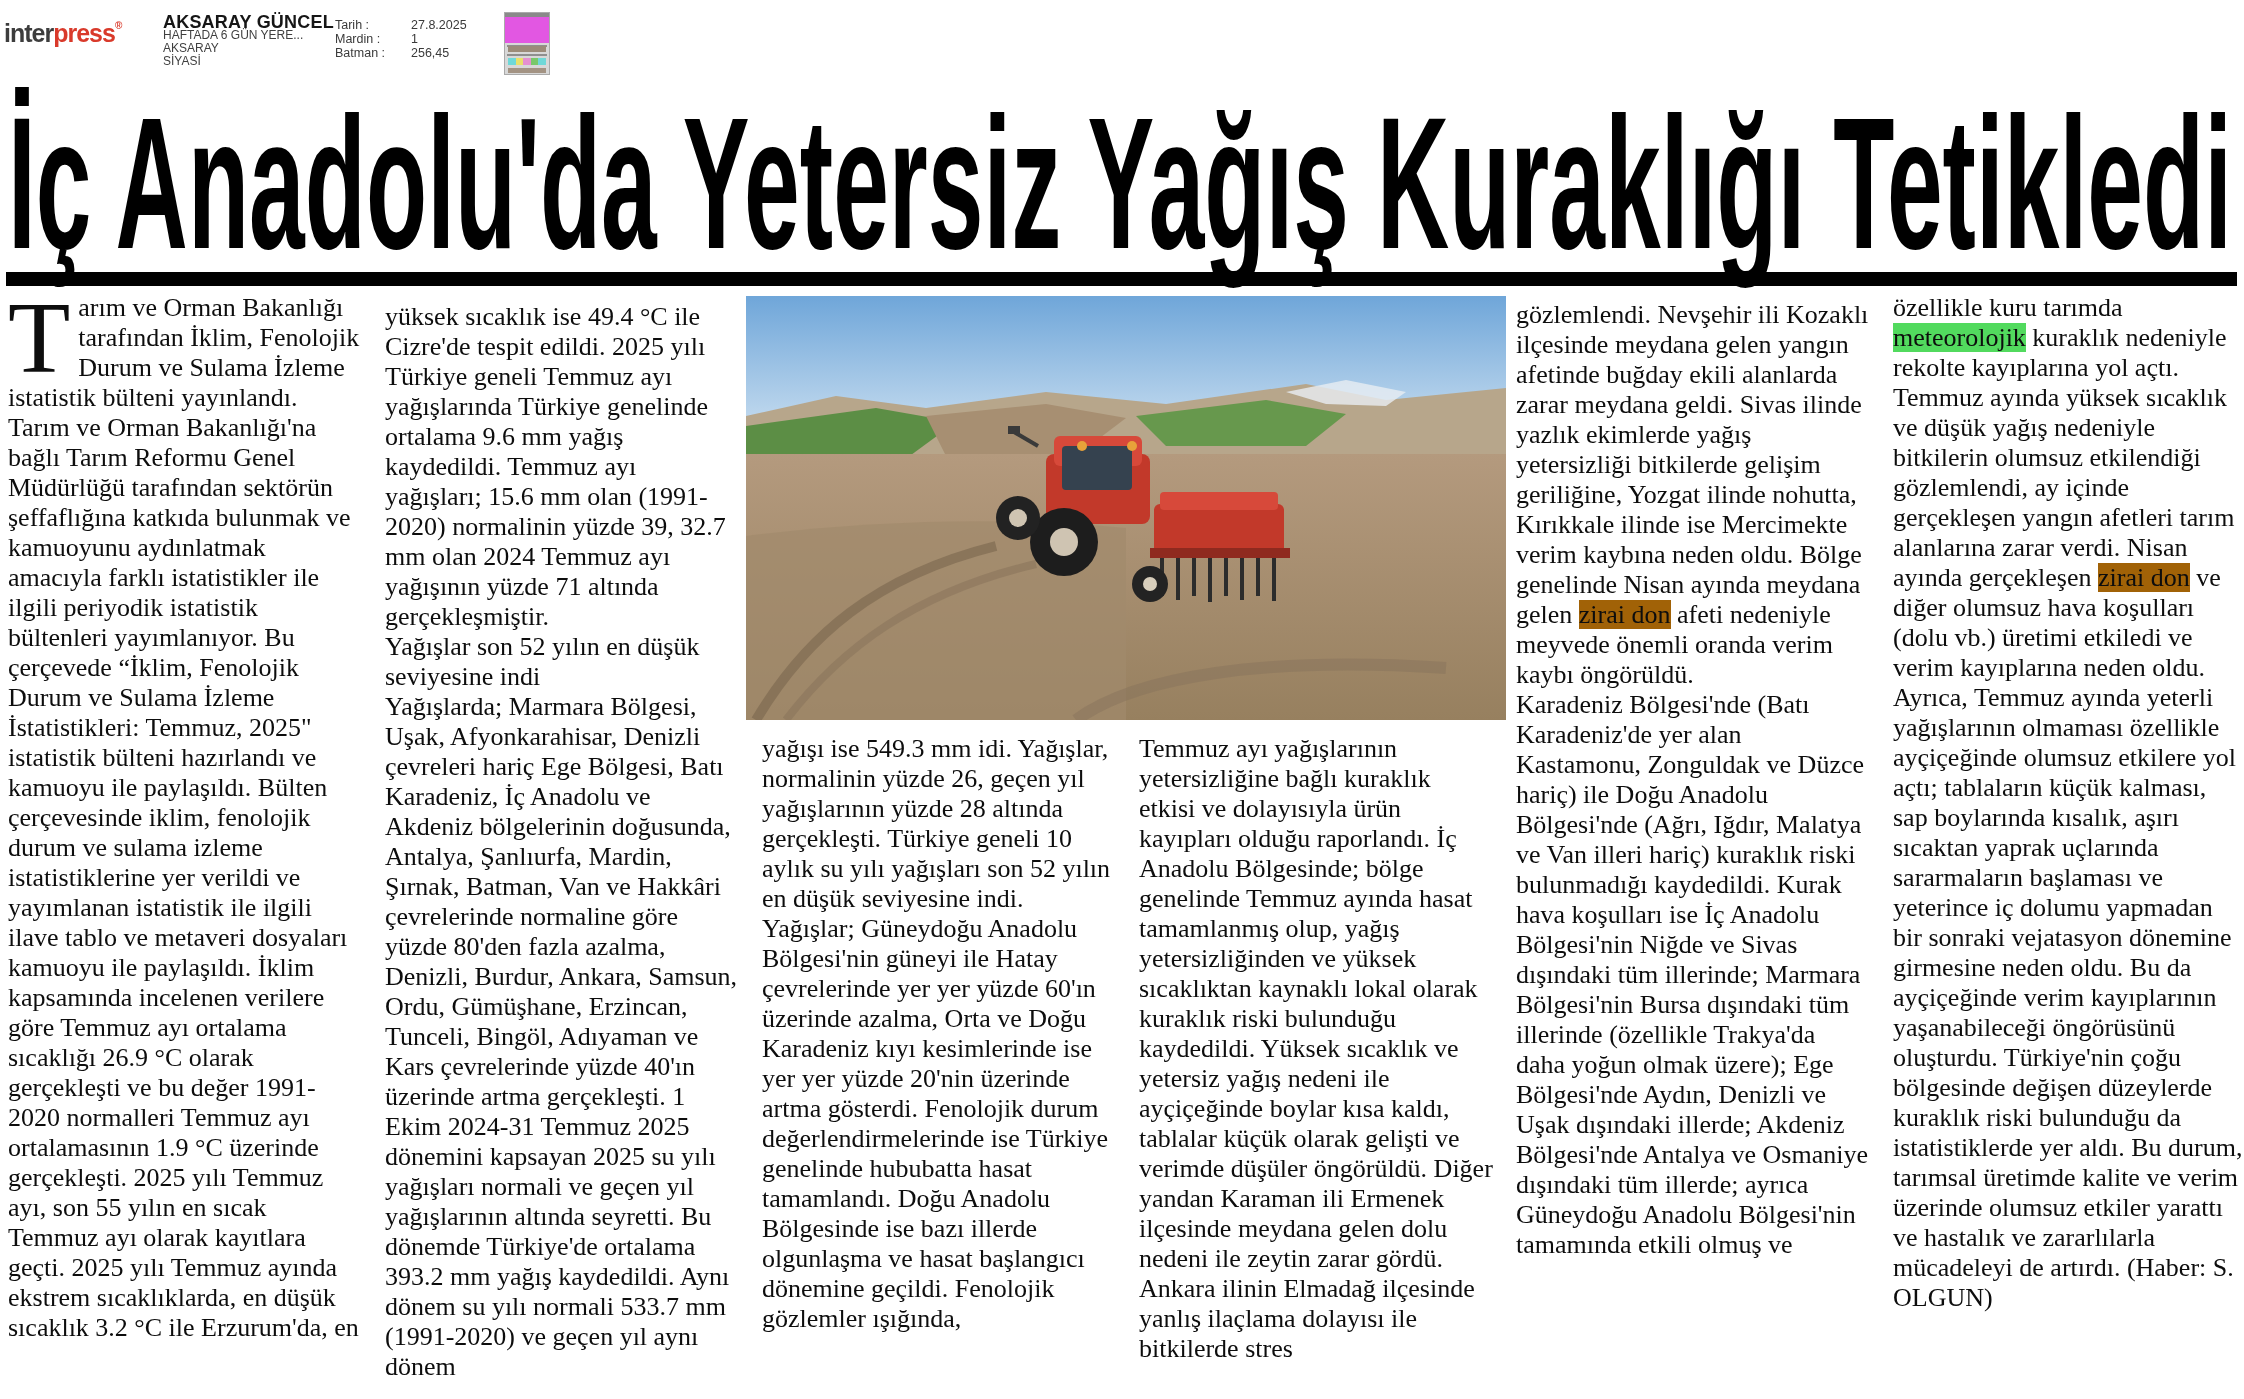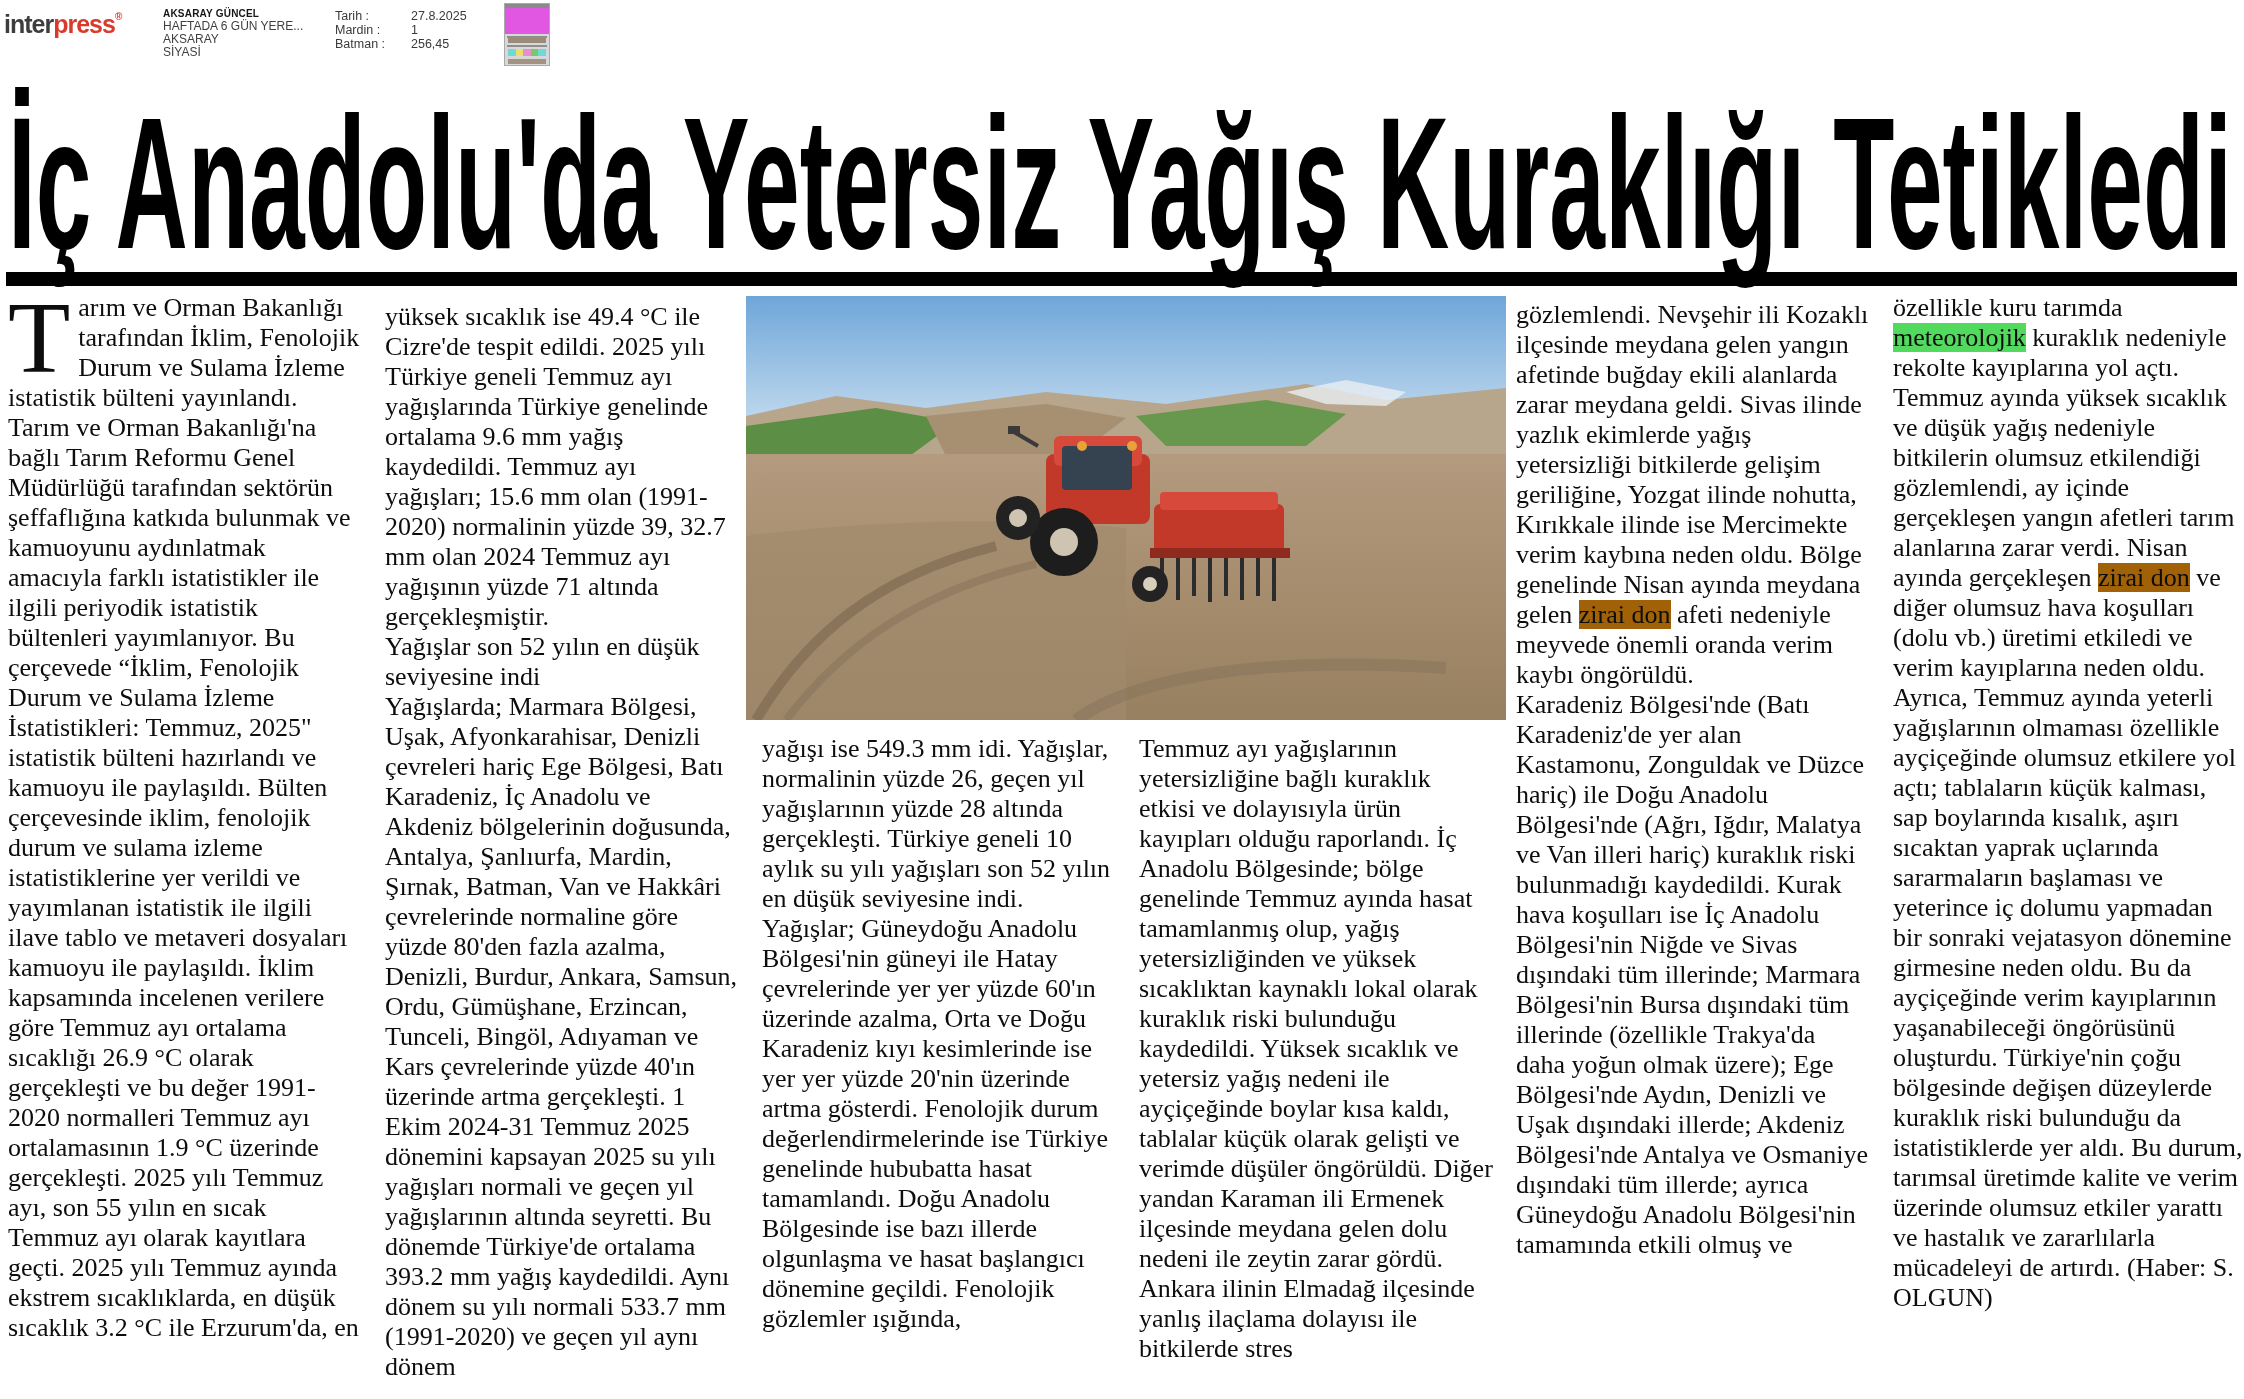--- a/index.html
+++ b/index.html
@@ -7,7 +7,7 @@
         font-family:"Liberation Serif", serif;color:#111;}
 
   
-  .clip-header{position:absolute;left:0;top:0;width:2152px;height:78px;background:#fff;}
+  .clip-header{position:absolute;left:0;top:9px;width:2152px;height:78px;background:#fff;}
   .logo{position:absolute;left:4px;top:12px;font-family:"Liberation Sans",sans-serif;
         font-weight:bold;font-size:25px;letter-spacing:-1px;line-height:1;}
   .logo .p1{color:#3d3d3d;}

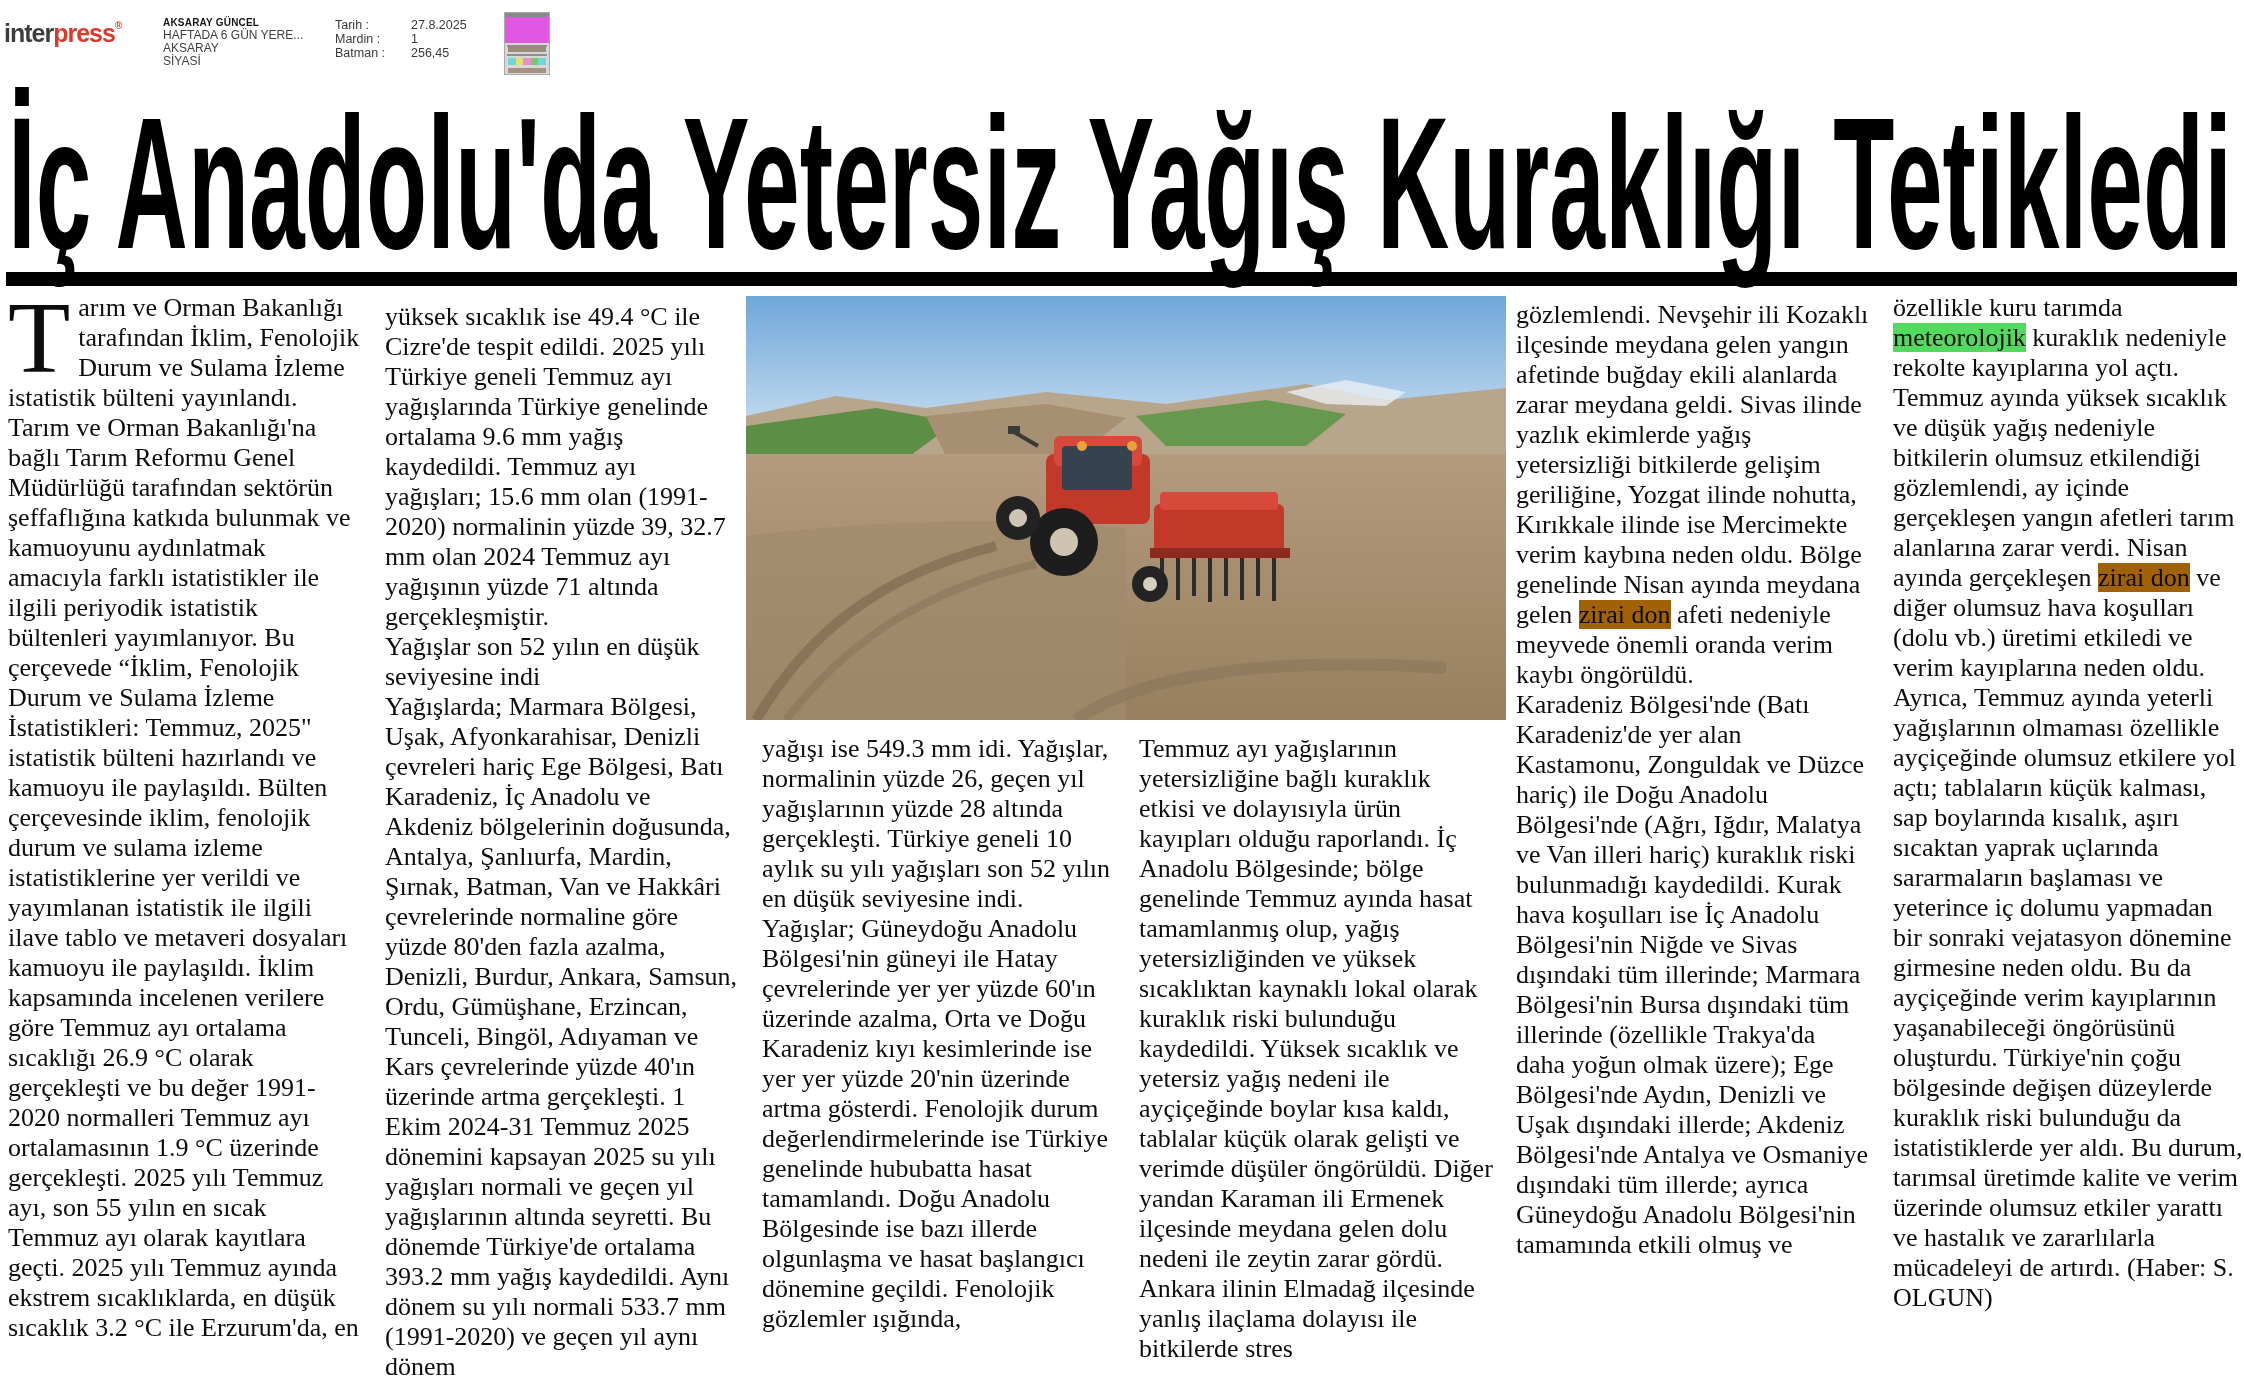--- a/index.html
+++ b/index.html
@@ -15,7 +15,7 @@
   .logo sup{font-size:10px;color:#d93a2b;vertical-align:top;}
   .pub{position:absolute;left:163px;top:7px;font-family:"Liberation Sans",sans-serif;
        font-size:12px;line-height:13px;color:#3f3f3f;}
-  .pub .pub-name{font-weight:bold;font-size:10px;color:#161616;letter-spacing:.2px;}
+  .pub .pub-name{font-weight:bold;font-size:18px;color:#161616;letter-spacing:.2px;}
   .meta{position:absolute;left:335px;top:9px;font-family:"Liberation Sans",sans-serif;
         font-size:12.5px;line-height:14px;color:#3a3a3a;display:grid;
         grid-template-columns:52px auto;column-gap:24px;}

